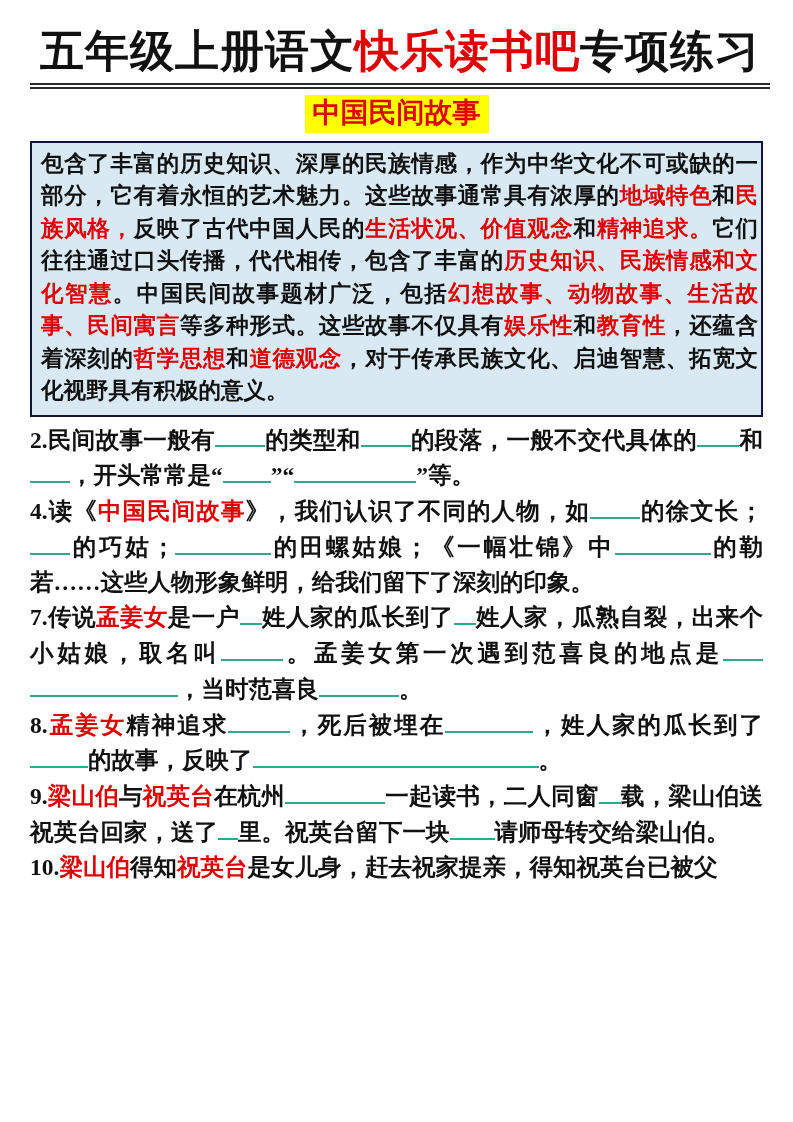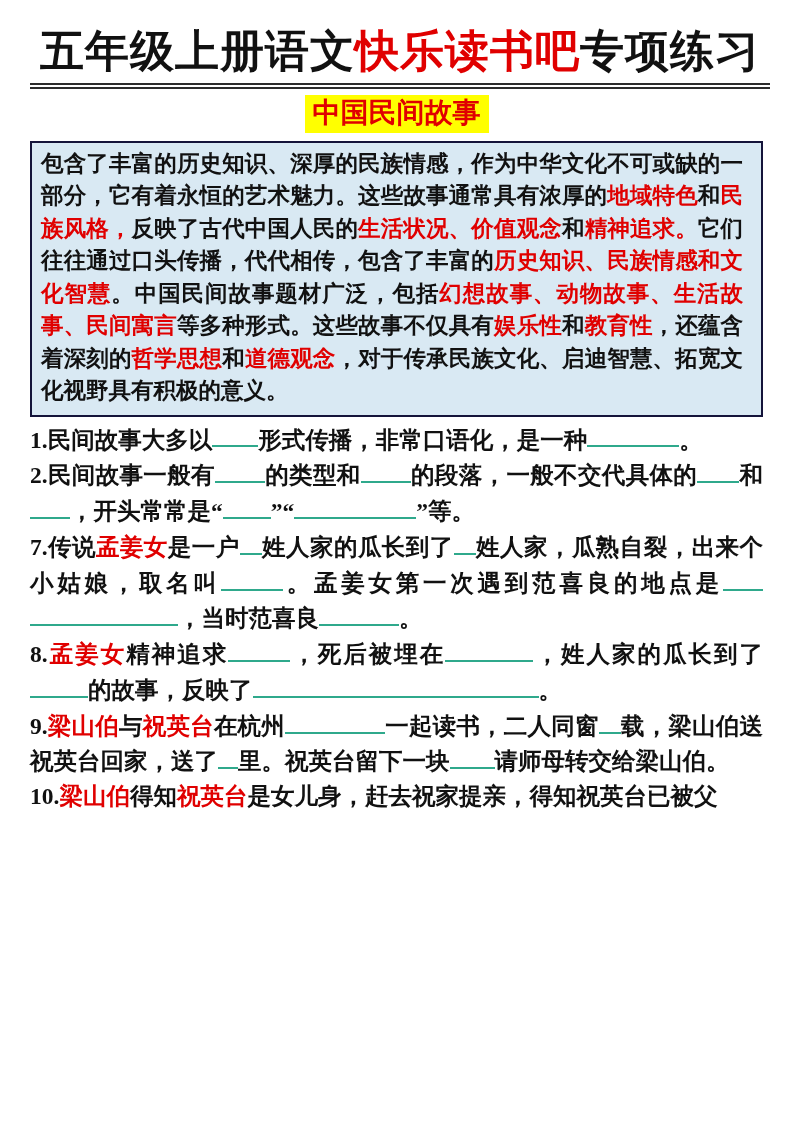--- a/index.html
+++ b/index.html
@@ -37,7 +37,7 @@
   .intro-box{
     border:2px solid var(--boxborder,#14143a);
     background:var(--boxbg,#d9e9f3);
-    padding:5px 18px 7px 9px;
+    padding:5px 3px 7px 9px;
     font-size:22.5px;
     font-weight:700;
     line-height:32.5px;

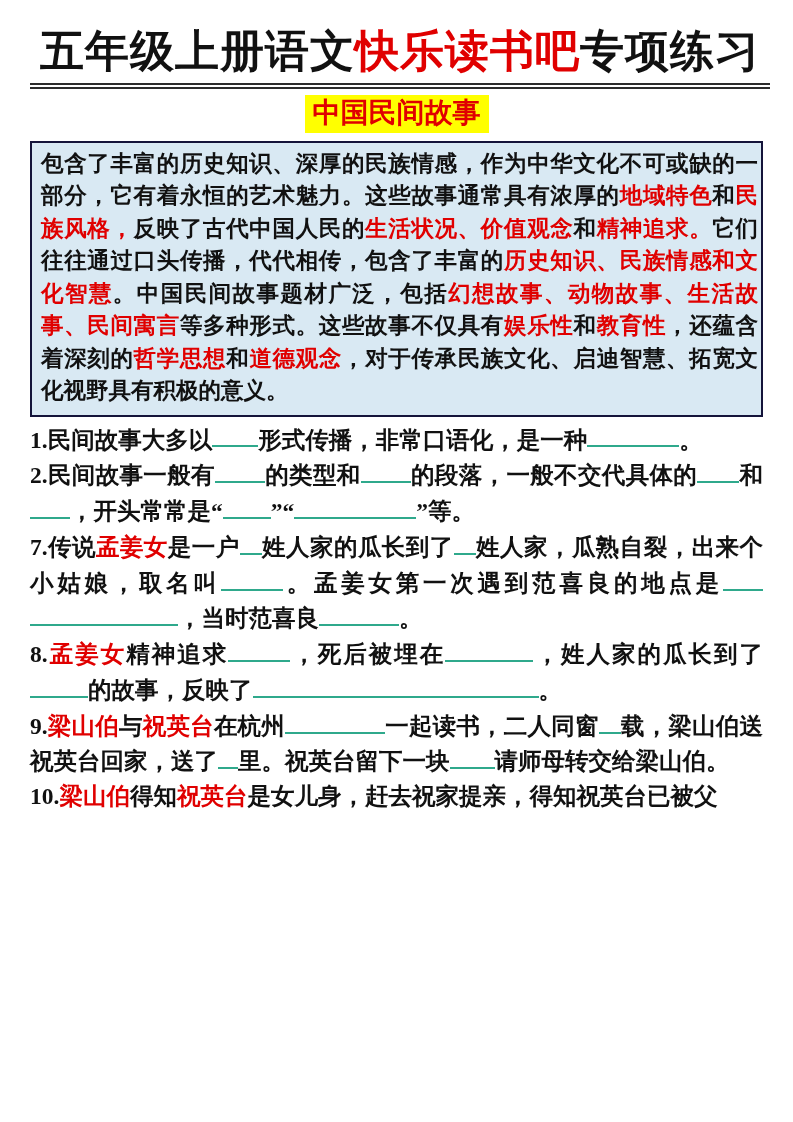--- a/index.html
+++ b/index.html
@@ -77,7 +77,6 @@
   <div class="intro-box"><span>包含了丰富的历史知识、深厚的民族情感，作为中华文化不可或缺的一部分，它有着永恒的艺术魅力。这些故事通常具有浓厚的</span><span class="red">地域特色</span><span>和</span><span class="red">民族风格，</span><span>反映了古代中国人民的</span><span class="red">生活状况、价值观念</span><span>和</span><span class="red">精神追求。</span><span>它们往往通过口头传播，代代相传，包含了丰富的</span><span class="red">历史知识、民族情感和文化智慧</span><span>。中国民间故事题材广泛，包括</span><span class="red">幻想故事、动物故事、生活故事、民间寓言</span><span>等多种形式。这些故事不仅具有</span><span class="red">娱乐性</span><span>和</span><span class="red">教育性</span><span>，还蕴含着深刻的</span><span class="red">哲学思想</span><span>和</span><span class="red">道德观念</span><span>，对于传承民族文化、启迪智慧、拓宽文化视野具有积极的意义。</span></div>
 
   <div class="questions">
-      <p class="question"><span>1.民间故事大多以</span><span class="blank" style="width: 46px;"></span><span>形式传播，非常口语化，是一种</span><span class="blank" style="width: 92px;"></span><span>。</span></p>
       <p class="question"><span>2.民间故事一般有</span><span class="blank" style="width: 50px;"></span><span>的类型和</span><span class="blank" style="width: 50px;"></span><span>的段落，一般不交代具体的</span><span class="blank" style="width: 42px;"></span><span>和</span><span class="blank" style="width: 40px;"></span><span>，开头常常是“</span><span class="blank" style="width: 48px;"></span><span>”“</span><span class="blank" style="width: 122px;"></span><span>”等。</span></p>
       <p class="question"><span>7.传说</span><span class="red">孟姜女</span><span>是一户</span><span class="blank" style="width: 22px;"></span><span>姓人家的瓜长到了</span><span class="blank" style="width: 22px;"></span><span>姓人家，瓜熟自裂，出来个小姑娘，取名叫</span><span class="blank" style="width: 62px;"></span><span>。孟姜女第一次遇到范喜良的地点是</span><span class="blank" style="width: 40px;"></span><span class="blank" style="width: 148px;"></span><span>，当时范喜良</span><span class="blank" style="width: 80px;"></span><span>。</span></p>
       <p class="question"><span>8.</span><span class="red">孟姜女</span><span>精神追求</span><span class="blank" style="width: 62px;"></span><span>，死后被埋在</span><span class="blank" style="width: 88px;"></span><span>，姓人家的瓜长到了</span><span class="blank" style="width: 58px;"></span><span>的故事，反映了</span><span class="blank" style="width: 286px;"></span><span>。</span></p>

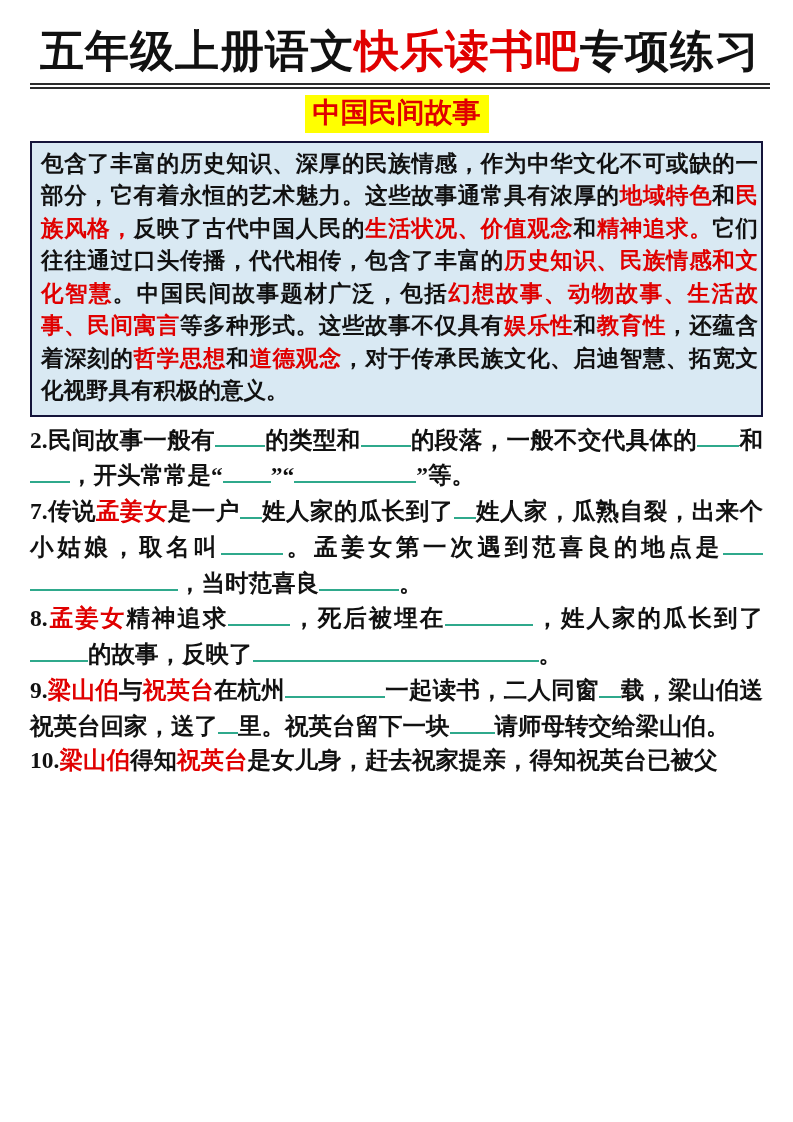--- a/index.html
+++ b/index.html
@@ -78,6 +78,7 @@
 
   <div class="questions">
       <p class="question"><span>2.民间故事一般有</span><span class="blank" style="width: 50px;"></span><span>的类型和</span><span class="blank" style="width: 50px;"></span><span>的段落，一般不交代具体的</span><span class="blank" style="width: 42px;"></span><span>和</span><span class="blank" style="width: 40px;"></span><span>，开头常常是“</span><span class="blank" style="width: 48px;"></span><span>”“</span><span class="blank" style="width: 122px;"></span><span>”等。</span></p>
+      <p class="question"><span>4.读《</span><span class="red">中国民间故事</span><span>》，我们认识了不同的人物，如</span><span class="blank" style="width: 50px;"></span><span>的徐文长；</span><span class="blank" style="width: 40px;"></span><span>的巧姑；</span><span class="blank" style="width: 96px;"></span><span>的田螺姑娘；《一幅壮锦》中</span><span class="blank" style="width: 96px;"></span><span>的勒若……这些人物形象鲜明，给我们留下了深刻的印象。</span></p>
       <p class="question"><span>7.传说</span><span class="red">孟姜女</span><span>是一户</span><span class="blank" style="width: 22px;"></span><span>姓人家的瓜长到了</span><span class="blank" style="width: 22px;"></span><span>姓人家，瓜熟自裂，出来个小姑娘，取名叫</span><span class="blank" style="width: 62px;"></span><span>。孟姜女第一次遇到范喜良的地点是</span><span class="blank" style="width: 40px;"></span><span class="blank" style="width: 148px;"></span><span>，当时范喜良</span><span class="blank" style="width: 80px;"></span><span>。</span></p>
       <p class="question"><span>8.</span><span class="red">孟姜女</span><span>精神追求</span><span class="blank" style="width: 62px;"></span><span>，死后被埋在</span><span class="blank" style="width: 88px;"></span><span>，姓人家的瓜长到了</span><span class="blank" style="width: 58px;"></span><span>的故事，反映了</span><span class="blank" style="width: 286px;"></span><span>。</span></p>
       <p class="question"><span>9.</span><span class="red">梁山伯</span><span>与</span><span class="red">祝英台</span><span>在杭州</span><span class="blank" style="width: 100px;"></span><span>一起读书，二人同窗</span><span class="blank" style="width: 22px;"></span><span>载，梁山伯送祝英台回家，送了</span><span class="blank" style="width: 20px;"></span><span>里。祝英台留下一块</span><span class="blank" style="width: 45px;"></span><span>请师母转交给梁山伯。</span></p>

